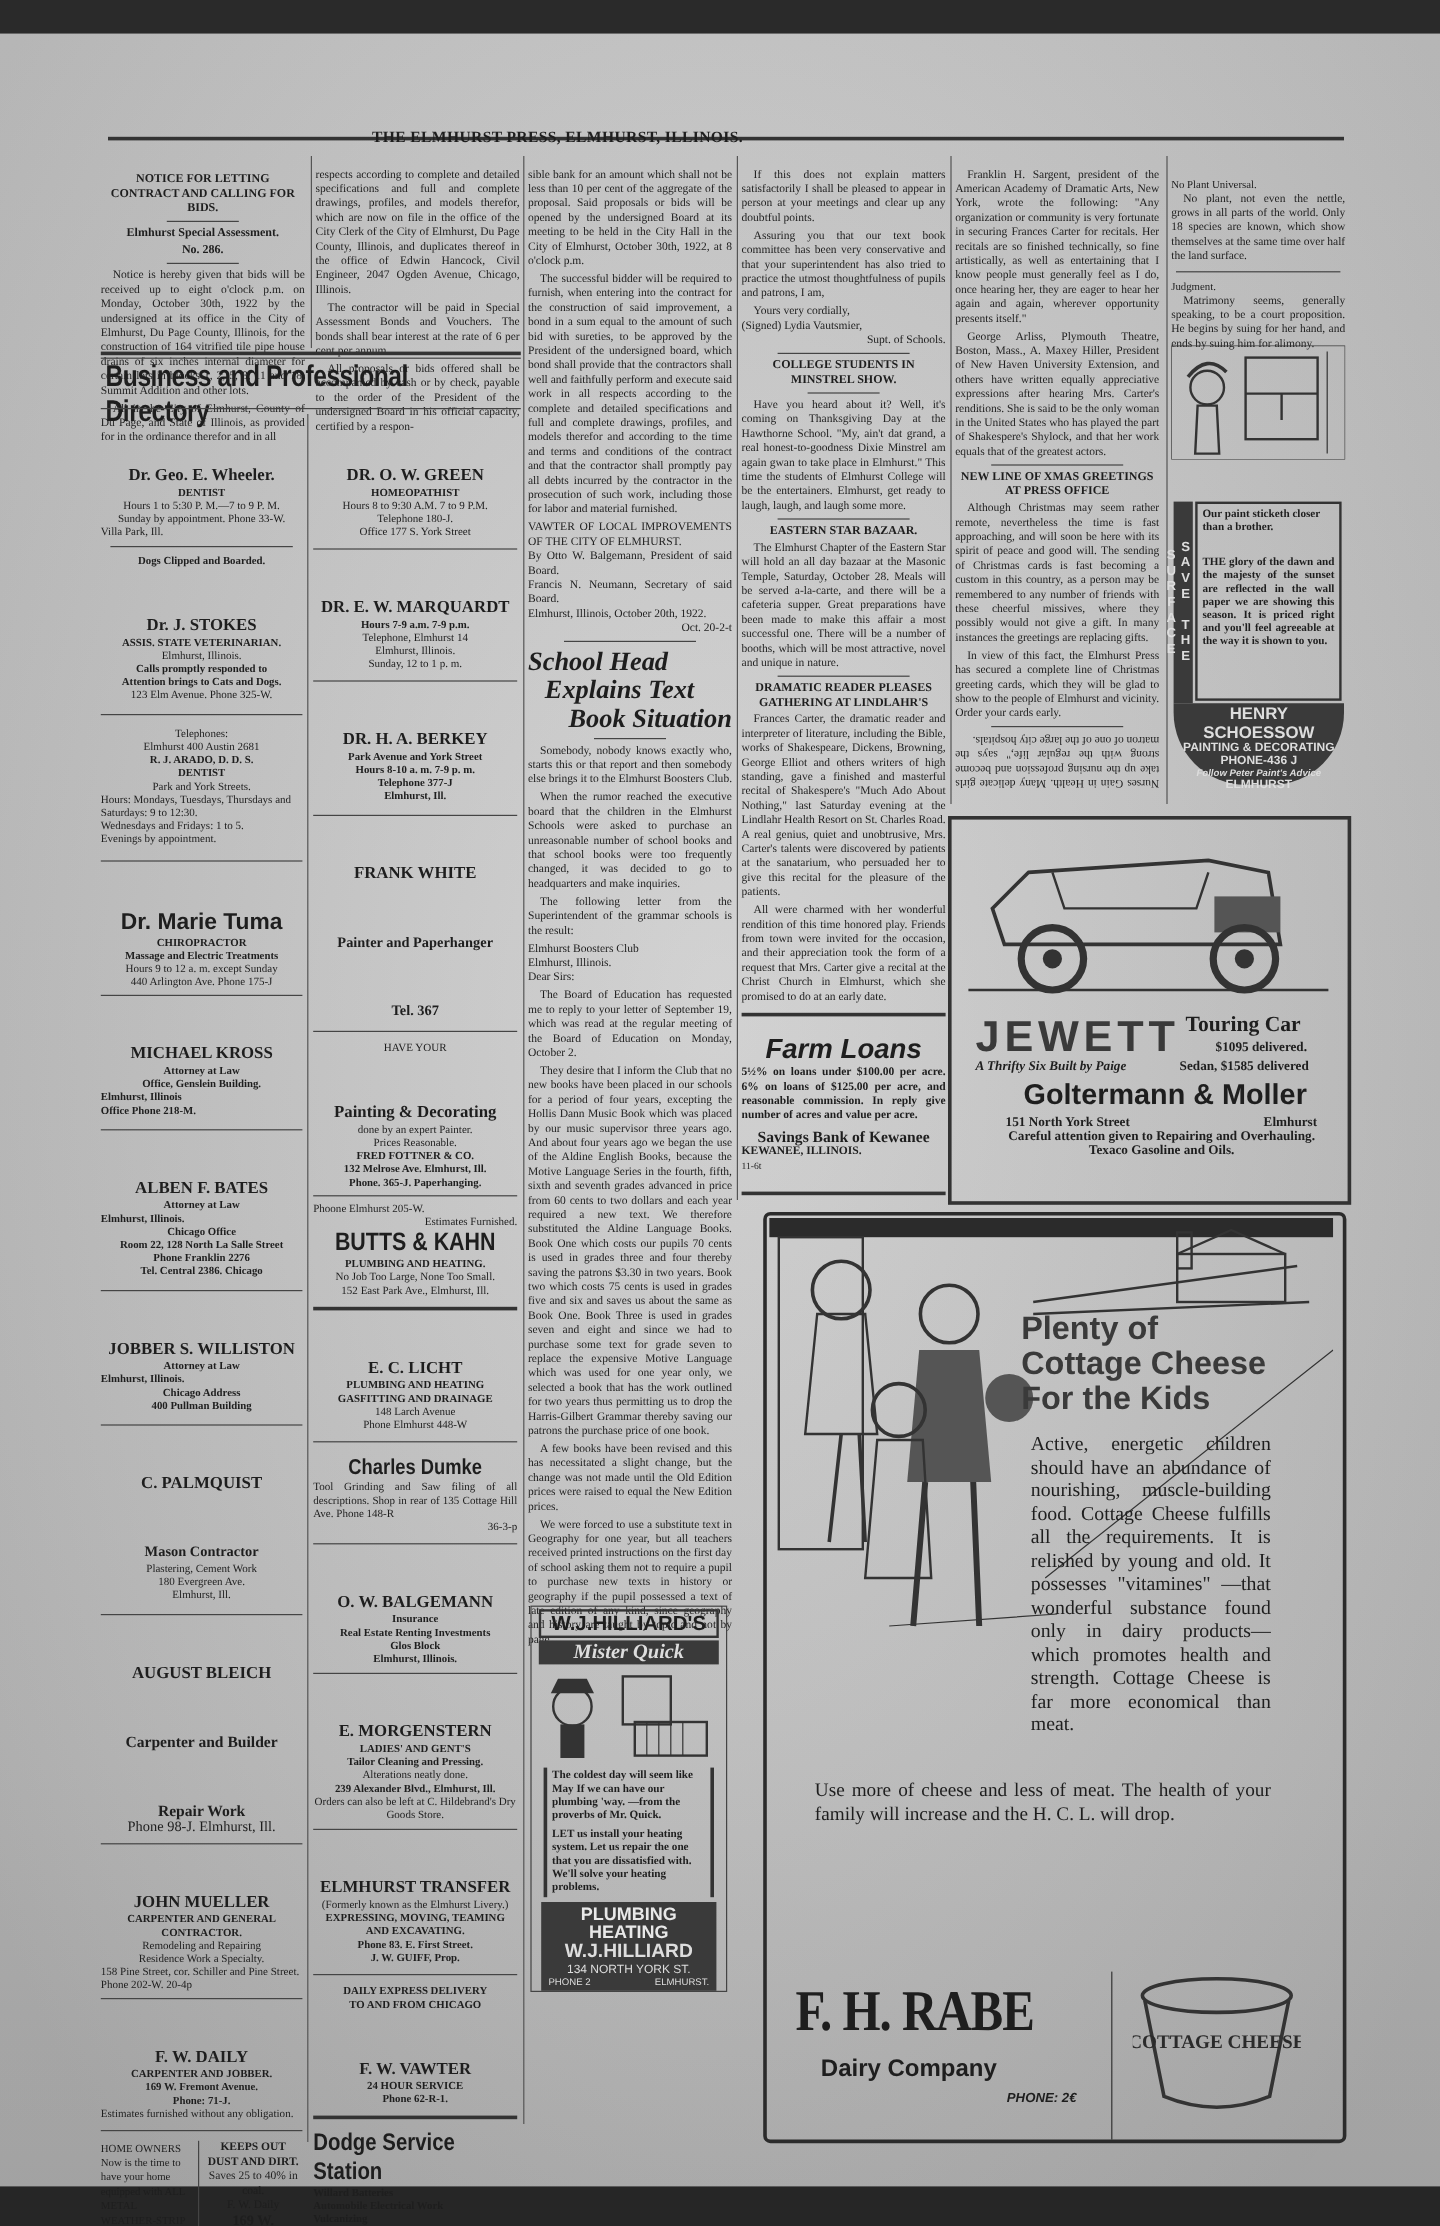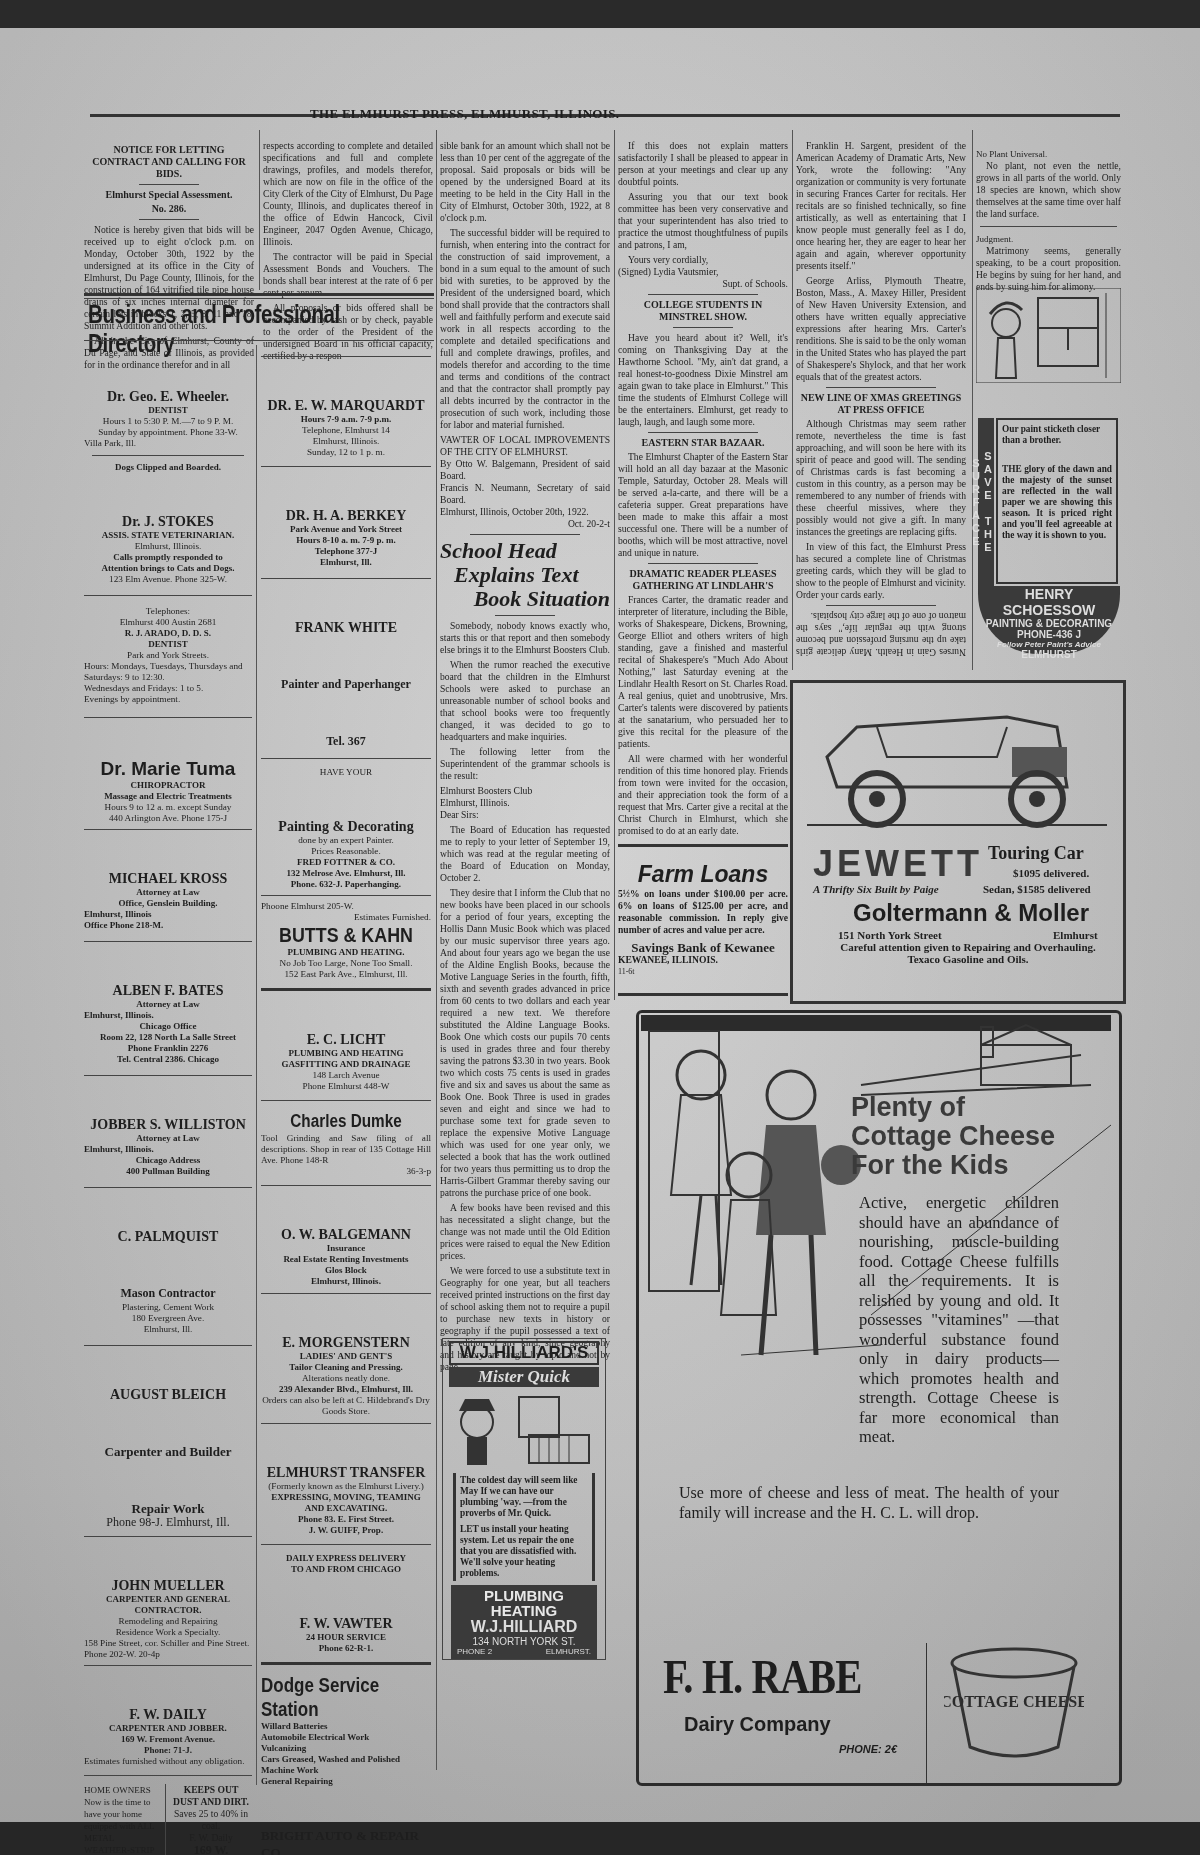--- a/index.html
+++ b/index.html
@@ -201,6 +201,13 @@
 </div>
 
 <div class="col" style="left:261px;top:348px;width:170px;">
+  <div class="card" style="position:static">
+    <div class="name">DR. O. W. GREEN</div>
+    <div class="sub">HOMEOPATHIST</div>
+    <div>Hours 8 to 9:30 A.M.      7 to 9 P.M.</div>
+    <div>Telephone 180-J.</div>
+    <div>Office 177 S. York Street</div>
+  </div>
   <div class="rule-h" style="position:static;margin:8px 0"></div>
   <div class="card" style="position:static">
     <div class="name">DR. E. W. MARQUARDT</div>

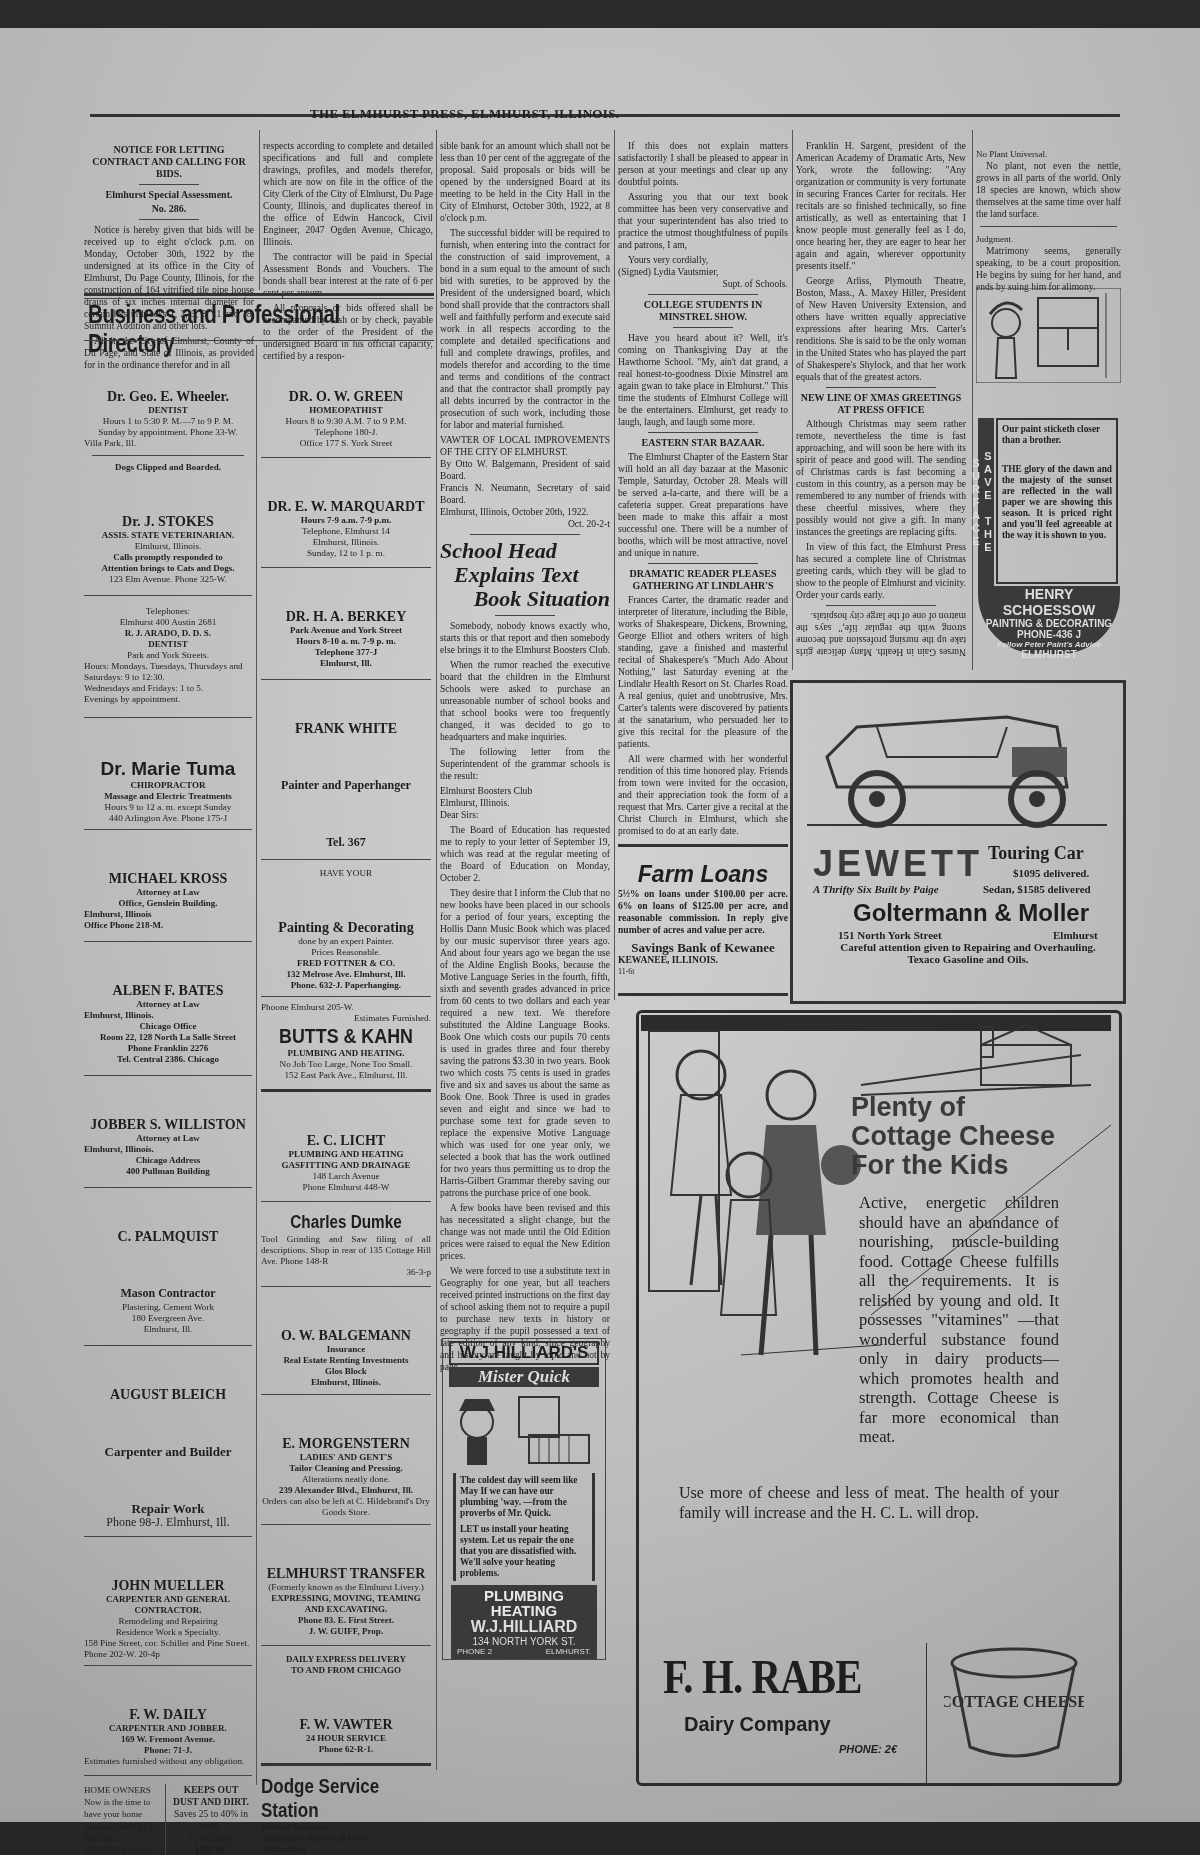--- a/index.html
+++ b/index.html
@@ -238,7 +238,7 @@
     <div>Prices Reasonable.</div>
     <div class="sub">FRED FOTTNER &amp; CO.</div>
     <div class="sub">132 Melrose Ave.         Elmhurst, Ill.</div>
-    <div class="sub">Phone. 632-J.           Paperhanging.</div>
+    <div class="sub">Phone. 365-J.           Paperhanging.</div>
   </div>
   <div class="rule-h" style="position:static;margin:5px 0"></div>
   <div class="card" style="position:static">

